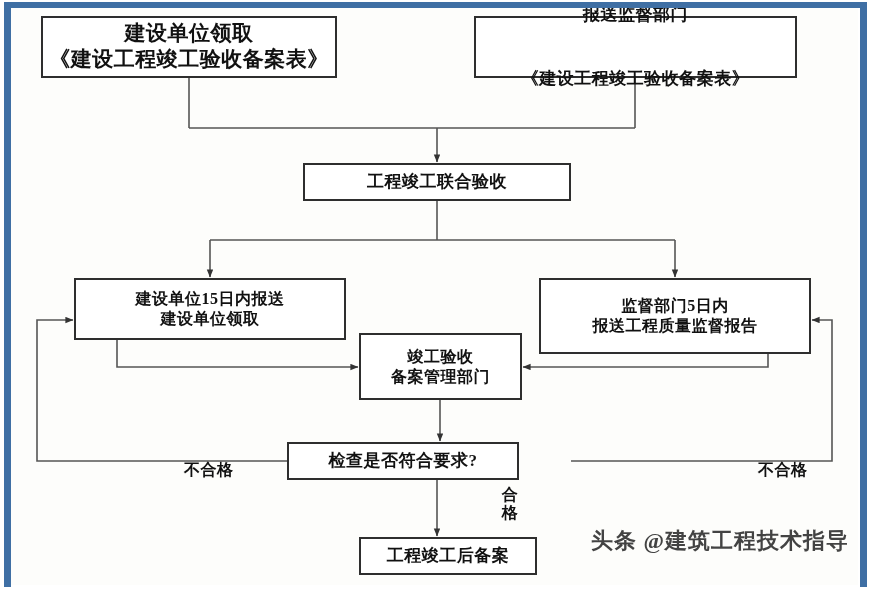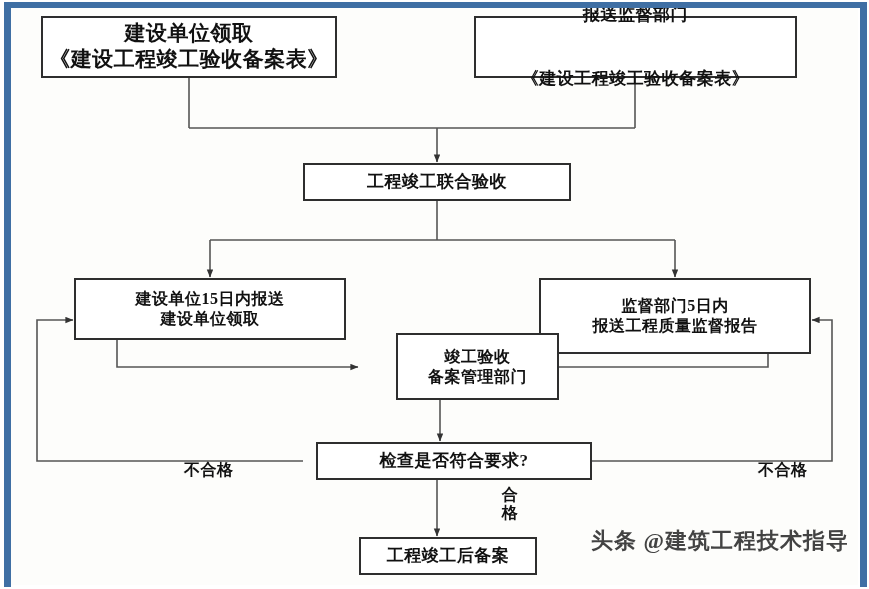--- a/index.html
+++ b/index.html
@@ -69,7 +69,7 @@
   #node-joint-acceptance    { left: 292px; top: 155px; width: 268px; height: 38px; font-size: 17px; }
   #node-builder-15days      { left: 63px;  top: 270px; width: 272px; height: 62px; font-size: 16px; text-align: center; }
   #node-supervisor-5days    { left: 528px; top: 270px; width: 272px; height: 76px; font-size: 16px; }
-  #node-filing-department   { left: 348px; top: 325px; width: 163px; height: 67px; font-size: 16px; margin-left: 37px; }
+  #node-filing-department   { left: 348px; top: 325px; width: 163px; height: 67px; font-size: 16px; }
   #node-check-requirements  { left: 305px; top: 434px; width: 276px; height: 38px; font-size: 17px; }
   #node-post-completion     { left: 348px; top: 529px; width: 178px; height: 38px; font-size: 17px; }
 

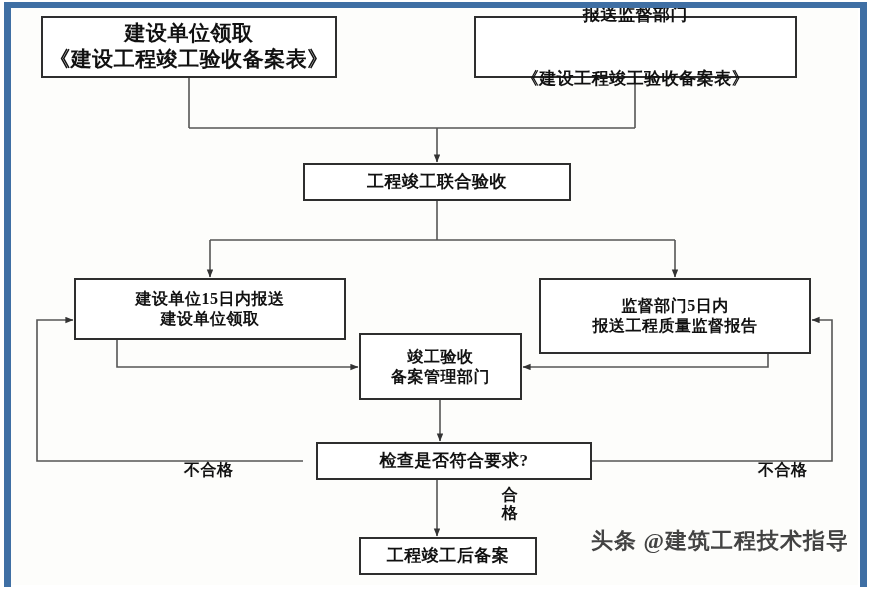--- a/index.html
+++ b/index.html
@@ -70,7 +70,7 @@
   #node-builder-15days      { left: 63px;  top: 270px; width: 272px; height: 62px; font-size: 16px; text-align: center; }
   #node-supervisor-5days    { left: 528px; top: 270px; width: 272px; height: 76px; font-size: 16px; }
   #node-filing-department   { left: 348px; top: 325px; width: 163px; height: 67px; font-size: 16px; }
-  #node-check-requirements  { left: 305px; top: 434px; width: 276px; height: 38px; font-size: 17px; }
+  #node-check-requirements  { left: 276px; top: 434px; width: 232px; height: 38px; font-size: 17px; }
   #node-post-completion     { left: 348px; top: 529px; width: 178px; height: 38px; font-size: 17px; }
 
   .edge-label {

